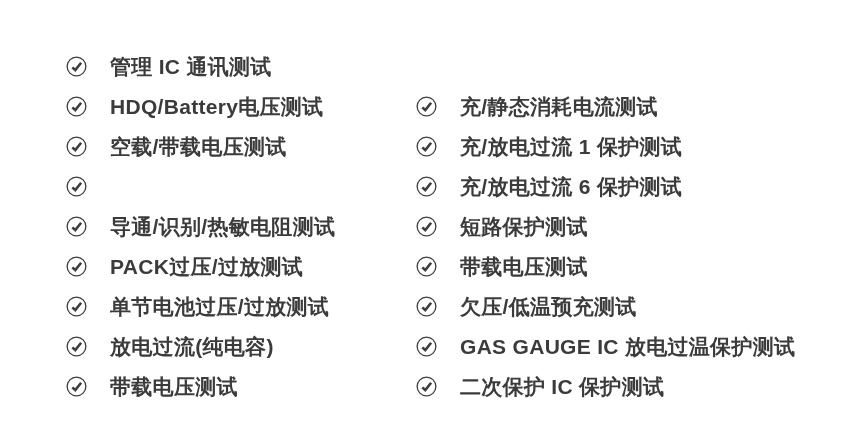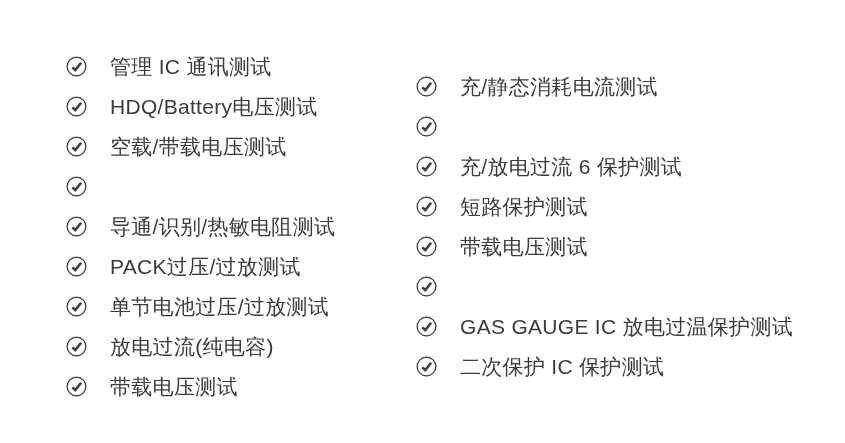--- a/index.html
+++ b/index.html
@@ -18,7 +18,7 @@
     .page{position:relative;width:845px;height:443px;background:var(--bg);}
     .checklist{
       position:absolute;left:66px;top:46px;
-      display:flex;align-items:center;
+      display:flex;align-items:flex-end;font-weight:bold;
     }
     .column{display:flex;flex-direction:column;}
     .col-left{width:350px;}

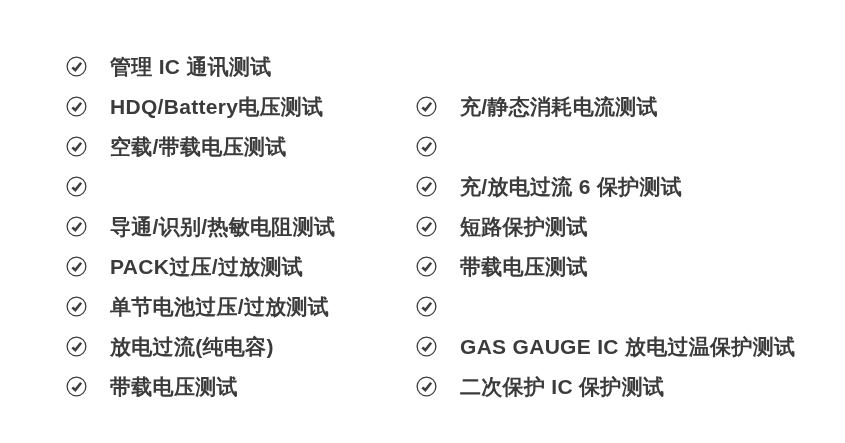--- a/index.html
+++ b/index.html
@@ -147,6 +147,7 @@
         <path d="M7.2 13 L10.6 16.1 L17.3 7.7" fill="none" stroke="currentColor" stroke-width="3"></path>
       </svg>
     </span>
+    <span class="label">充/放电过流 1 保护测试</span>
   </div>
 
   <div class="row">

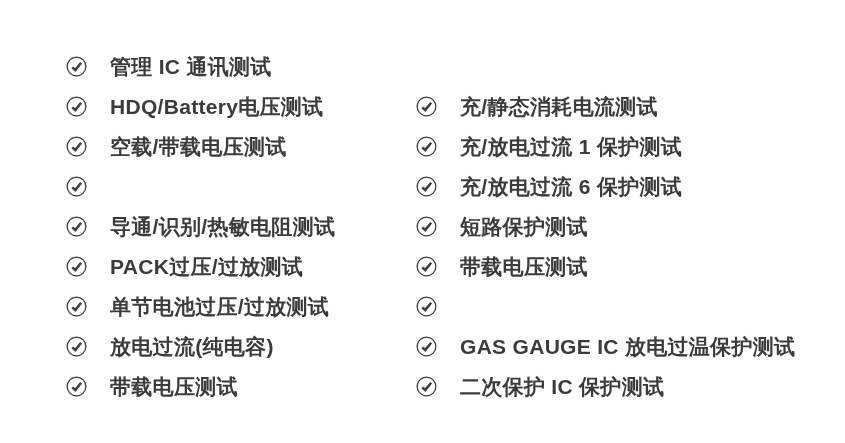--- a/index.html
+++ b/index.html
@@ -187,6 +187,7 @@
         <path d="M7.2 13 L10.6 16.1 L17.3 7.7" fill="none" stroke="currentColor" stroke-width="3"></path>
       </svg>
     </span>
+    <span class="label">欠压/低温预充测试</span>
   </div>
 
   <div class="row">

